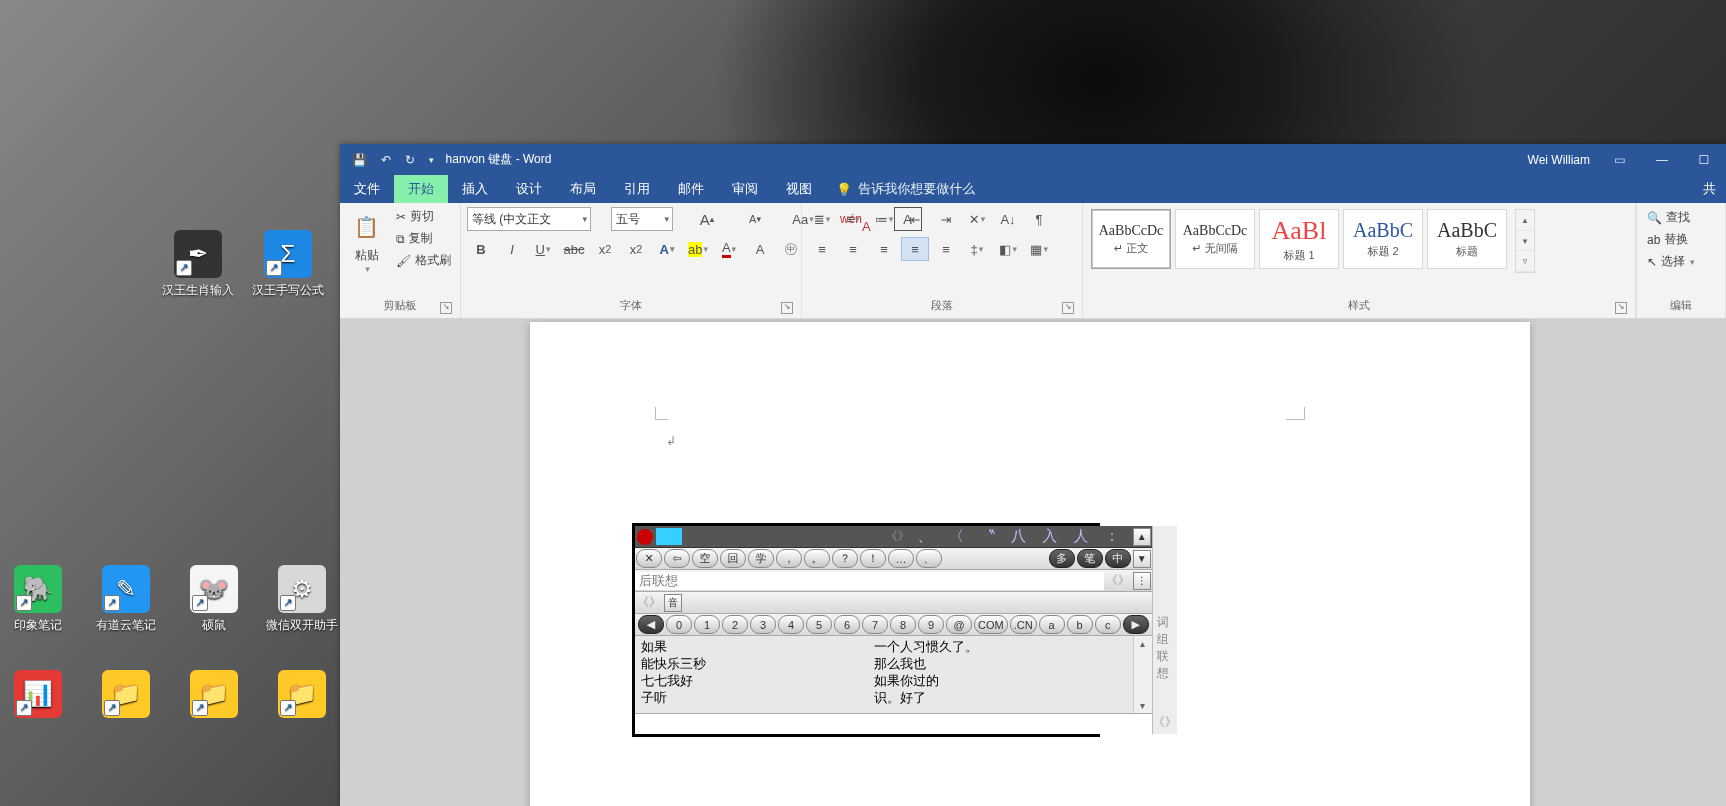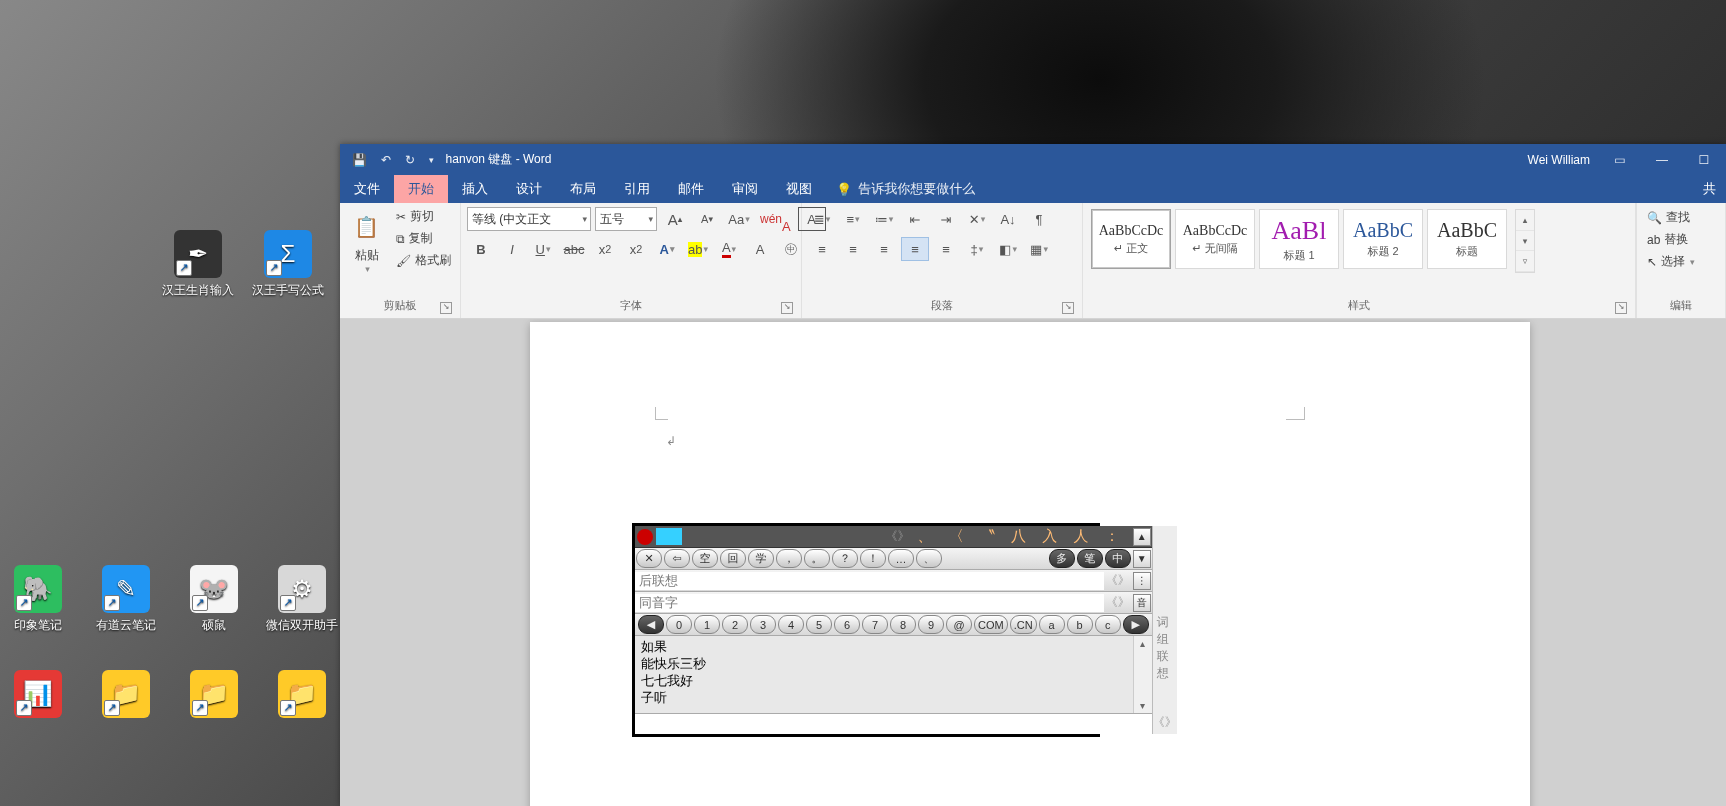--- a/index.html
+++ b/index.html
@@ -20,7 +20,7 @@
 .titler .wb{width:24px;height:24px;display:flex;align-items:center;justify-content:center;opacity:.9}
 .tabs{height:28px;background:#2b579a;color:#fff;display:flex;align-items:stretch;font-size:13px}
 .tabs .tab{padding:0 14px;display:flex;align-items:center;cursor:default}
-.tabs .tab.active{background:#fca5a5;color:#2b579a}
+.tabs .tab.active{background:#86efac;color:#2b579a}
 .tabs .tell{display:flex;align-items:center;gap:6px;padding:0 10px;opacity:.9}
 .ribbon{height:115px;background:#f3f3f3;border-bottom:1px solid #d4d4d4;display:flex}
 .group{border-right:1px solid #e1e1e1;padding:4px 6px 2px;display:flex;flex-direction:column}

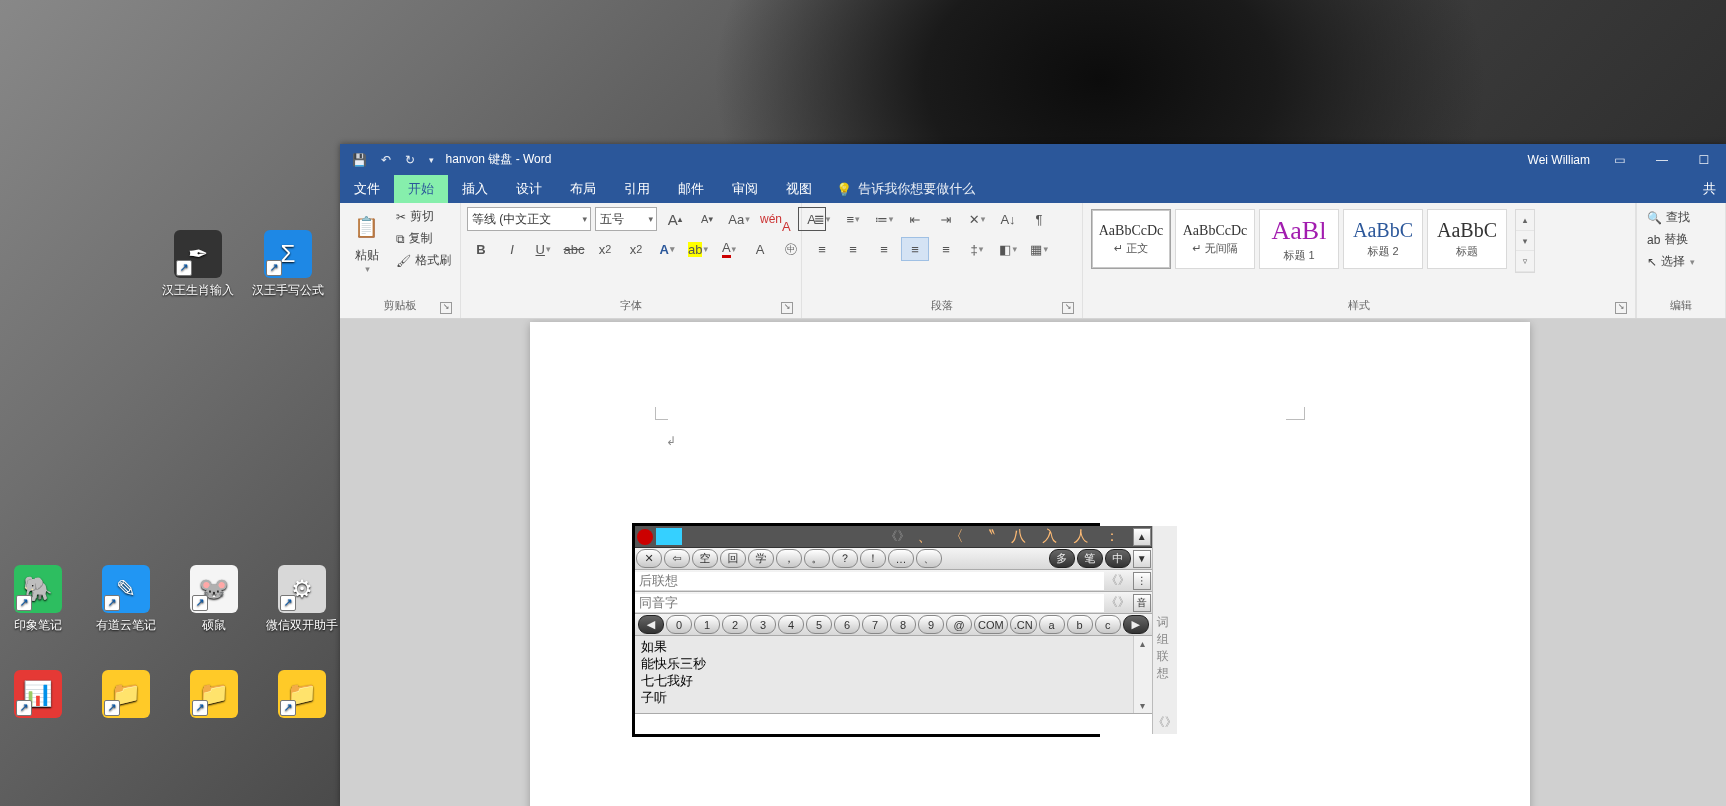--- a/index.html
+++ b/index.html
@@ -182,7 +182,7 @@
 
     <div class="group" style="width:328px">
       <div class="body" style="flex-direction:column;gap:6px;width:100%">
-        <div style="display:flex;gap:4px;align-items:center">
+        <div style="display:flex;gap:20px;align-items:center">
           <span class="sel" style="width:104px">等线 (中文正文</span>
           <span class="sel" style="width:42px">五号</span>
           <span class="ribbtn" style="font-size:15px">A<span style="font-size:9px">▴</span></span>

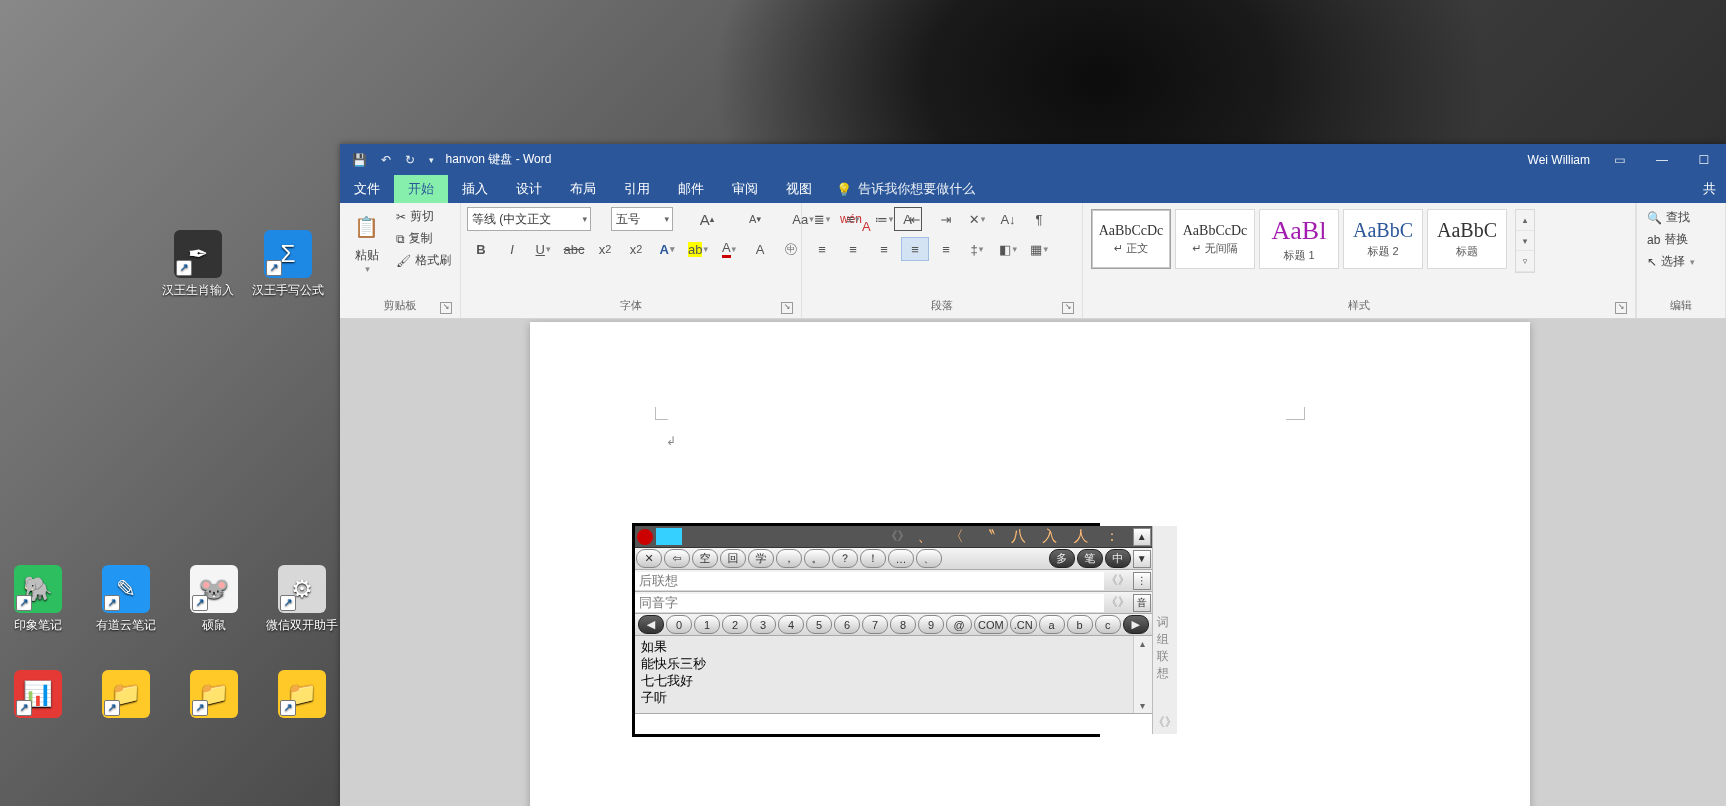--- a/index.html
+++ b/index.html
@@ -261,7 +261,7 @@
               <div class="nm">↵ 无间隔</div>
             </div>
             <div class="stylebox">
-              <div class="prev" style="font-size:26px;color:#a21caf">AaBl</div>
+              <div class="prev" style="font-size:26px;color:#ef4444">AaBl</div>
               <div class="nm">标题 1</div>
             </div>
             <div class="stylebox">

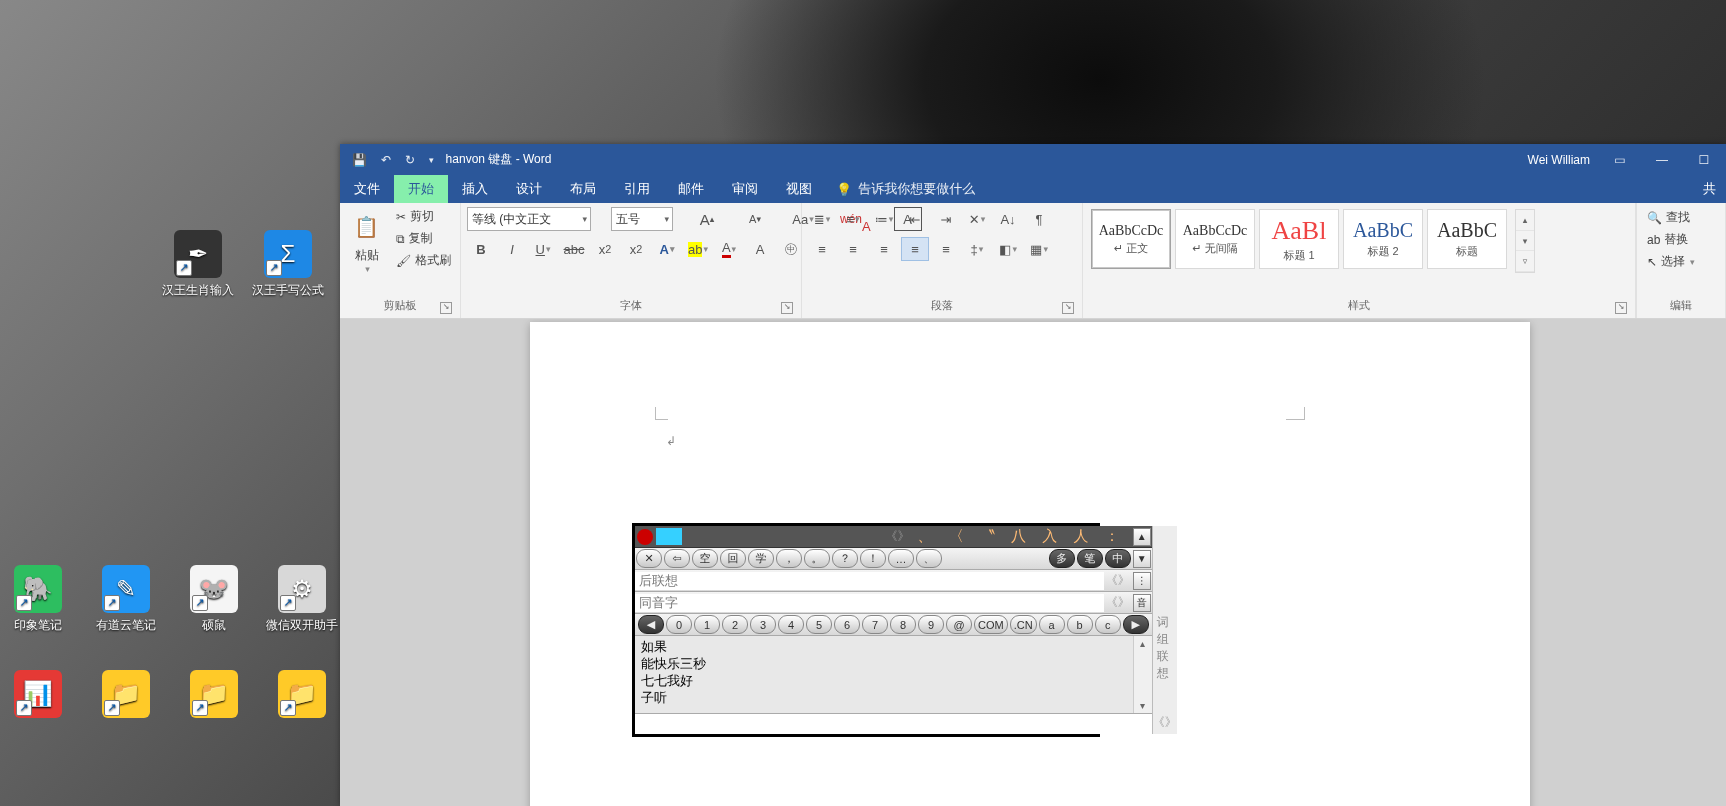--- a/index.html
+++ b/index.html
@@ -321,7 +321,7 @@
       <span style="width:26px;height:17px;background:#35d0ff;margin:1px"></span>
       <span style="flex:1"></span>
       <span class="pg">《》</span>
-      <span id="topchars" style="color:#fdba74;font-size:15px;letter-spacing:6px;padding:0 6px">、 〈 〝 八 入 人 ：</span>
+      <span id="topchars" style="color:#c4b5fd;font-size:15px;letter-spacing:6px;padding:0 6px">、 〈 〝 八 入 人 ：</span>
       <span class="sq">▲</span>
     </div>
     <div class="row" id="row2">

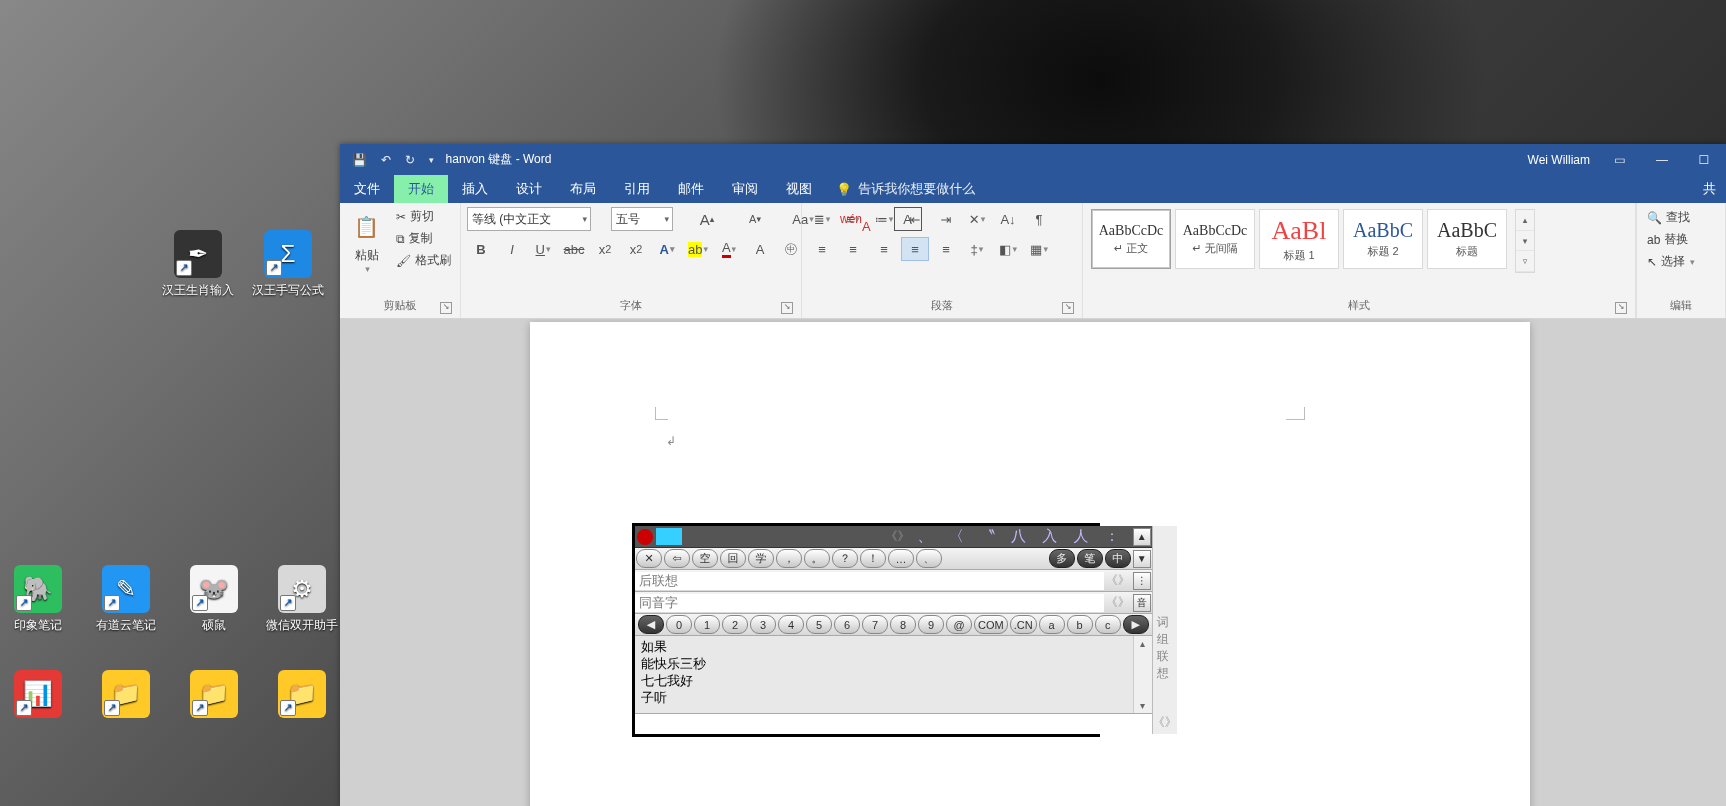--- a/index.html
+++ b/index.html
@@ -348,7 +348,6 @@
       <span class="sq">⋮</span>
     </div>
     <div class="row">
-      <div class="cand">同音字</div>
       <span class="pg">《》</span>
       <span class="sq">音</span>
     </div>

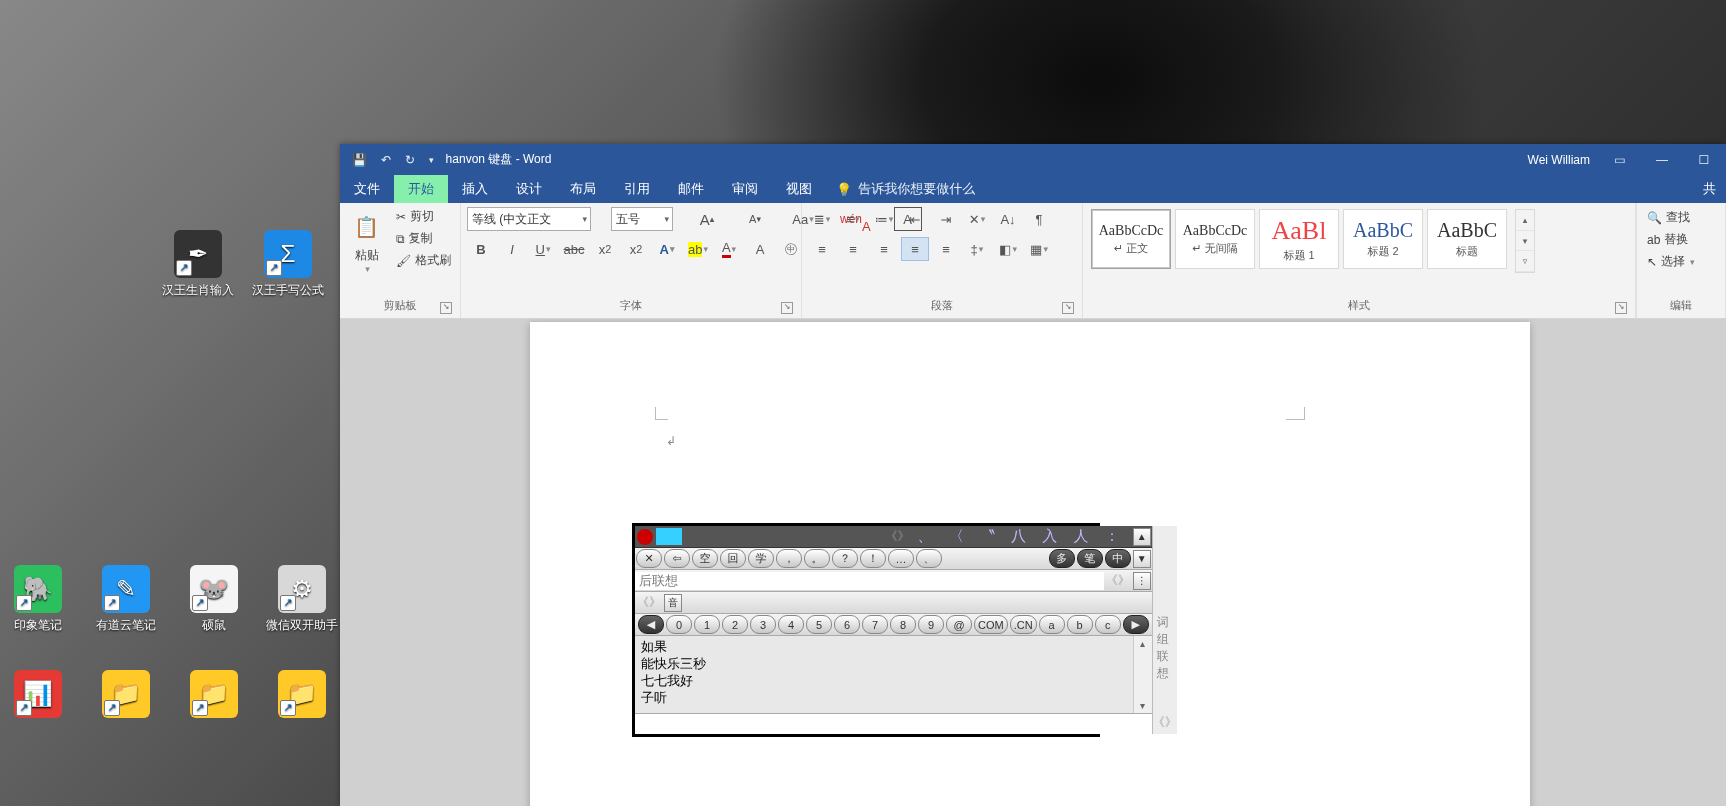--- a/index.html
+++ b/index.html
@@ -373,7 +373,7 @@
       </div>
     <div class="predict">
       <div class="pl">
-        <div class="col" id="pleft"><div>如果</div><div>能快乐三秒</div><div>七七我好</div><div>子听</div></div>
+        <div class="col" id="pleft"><div>如果</div><div>能快乐三秒</div><div>七七我好</div><div>子听</div></div><div class="col" id="pright"><div>一个人习惯久了。</div><div>那么我也</div><div>如果你过的</div><div>识。好了</div></div>
       </div>
       <div class="scr">
           <span>▴</span>

